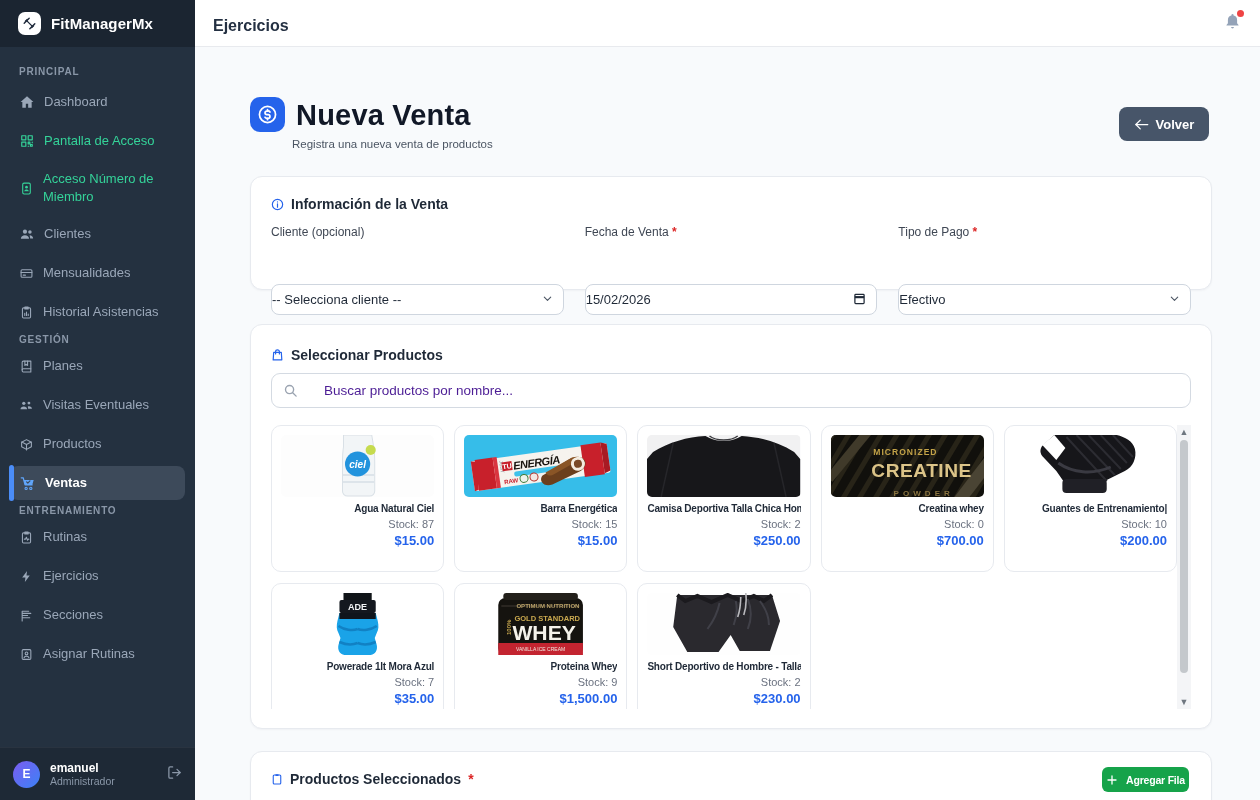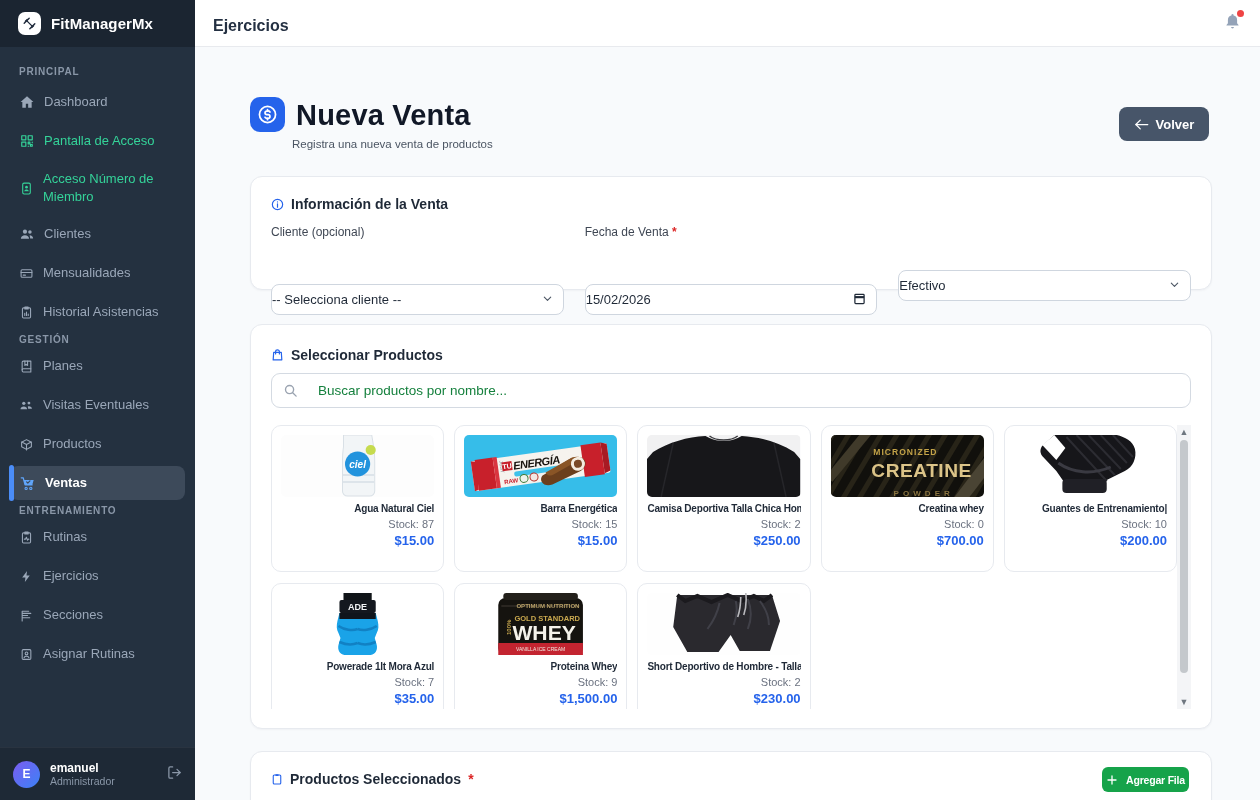--- a/index.html
+++ b/index.html
@@ -255,6 +255,7 @@
               </svg></span></div>
       </div>
       <div>
+        <div class="f-label">Tipo de Pago <span class="req">*</span></div>
         <div class="f-input">Efectivo<span class="chev"><svg width="11" height="11" viewBox="0 0 24 24" fill="none" stroke="#4b5563" stroke-width="2.4" stroke-linecap="round" stroke-linejoin="round">
                 <path d="M5 9l7 7 7-7"></path>
               </svg></span></div>

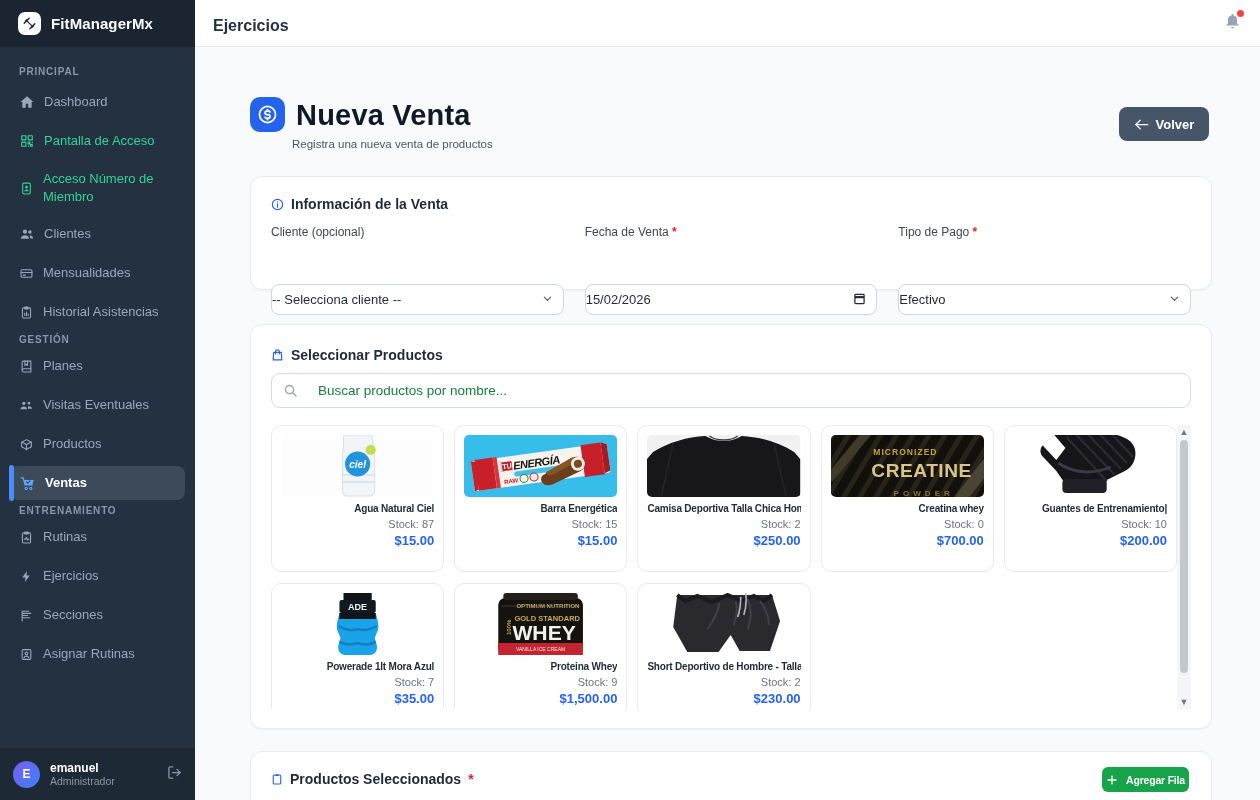--- a/index.html
+++ b/index.html
@@ -47,7 +47,7 @@
 .f-input .chev { position:absolute; right:10px; }
 
 .card2 { top:277px; height:405px; padding:22px 20px; }
-.search { margin-top:10px; height:35px; border:1px solid #d4dae2; border-radius:9px; display:flex; align-items:center; padding:0 11px; gap:20px; color:#15803d; font-size:13.5px; }
+.search { margin-top:10px; height:35px; border:1px solid #d4dae2; border-radius:9px; display:flex; align-items:center; padding:0 11px; gap:26px; color:#4c1d95; font-size:13.5px; }
 .prod-wrap { position:absolute; left:20px; top:100px; width:906px; height:284px; overflow:hidden; }
 .prod-grid { display:grid; grid-template-columns:repeat(5,1fr); gap:11px 10px; }
 .pcard { background:#fff; border:1px solid #e7eaef; border-radius:10px; height:147px; padding:9px 9px 0 9px; text-align:right; overflow:hidden; }

